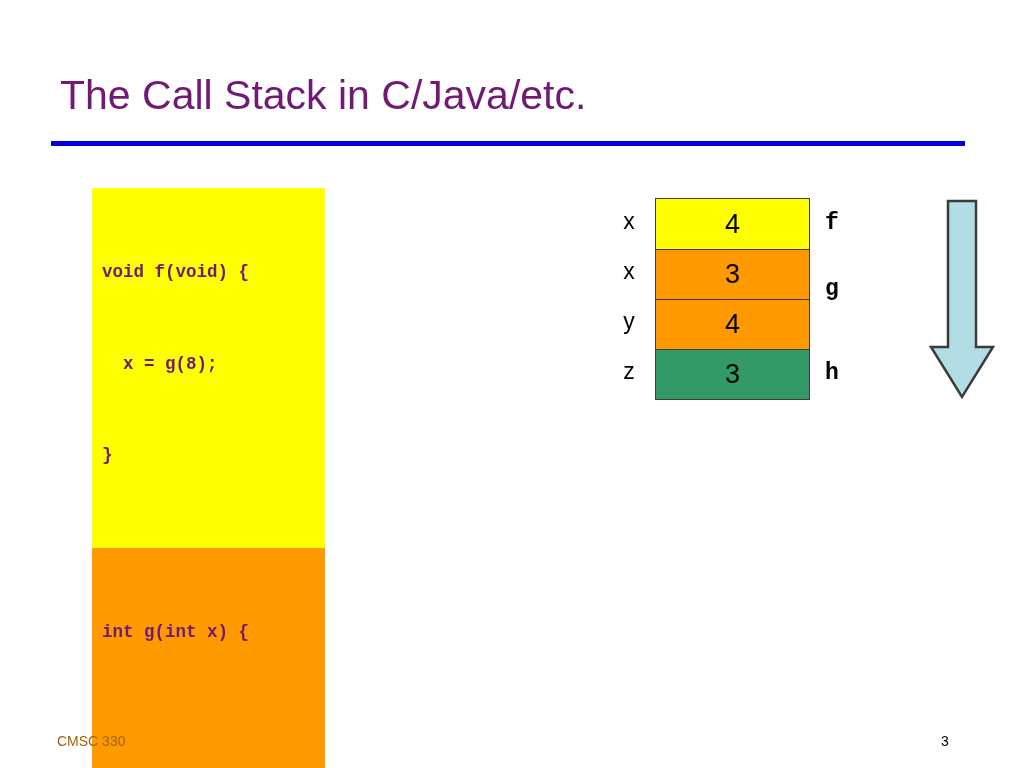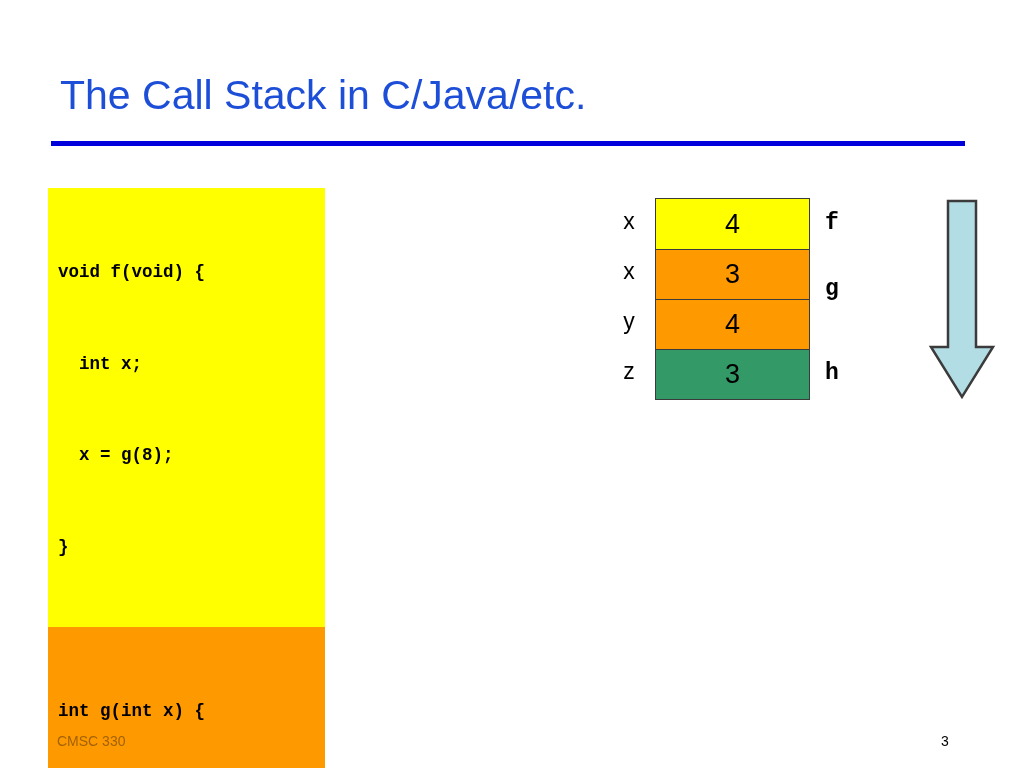--- a/index.html
+++ b/index.html
@@ -21,7 +21,7 @@
     left: 60px;
     top: 72px;
     font-size: 41px;
-    color: #1d4ed8;
+    color: #701a75;
     font-family: "Liberation Sans", sans-serif;
     font-weight: normal;
     letter-spacing: 0px;

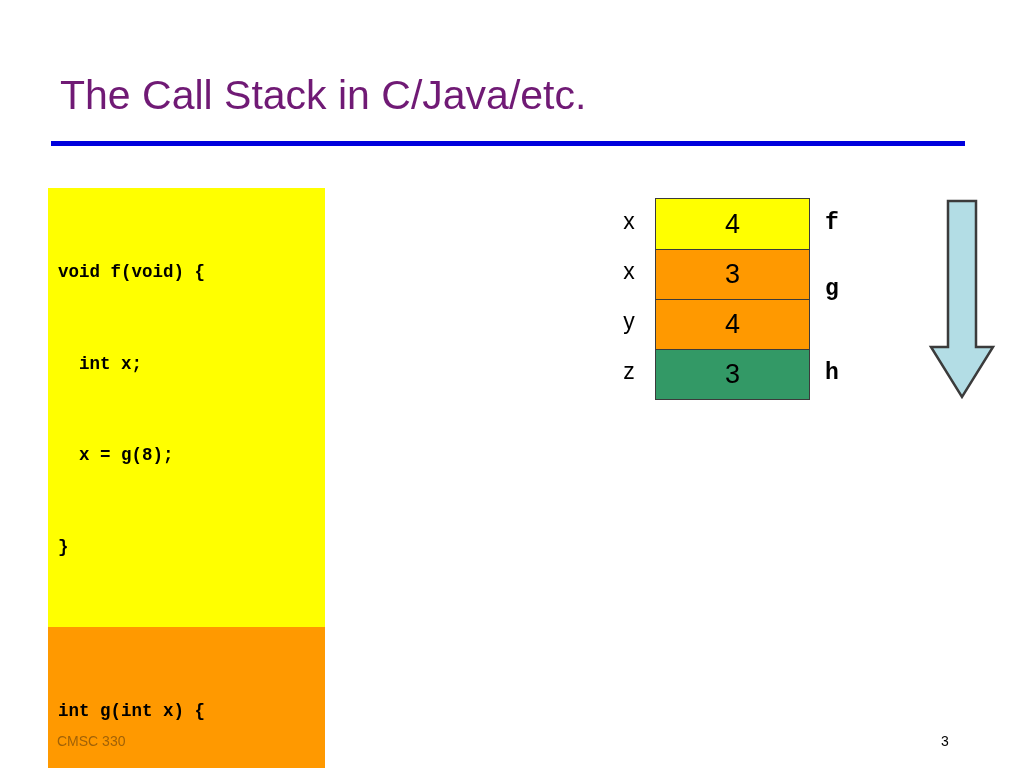--- a/index.html
+++ b/index.html
@@ -45,13 +45,14 @@
   }
   .code-block {
     box-sizing: border-box;
-    padding: 8px 0 4px 10px;
+    padding: 8px 0 16px 10px;
     font-family: "Liberation Mono", "DejaVu Sans Mono", monospace;
     font-weight: bold;
     font-size: 17.5px;
     line-height: 30.5px;
-    color: #000000;
+    color: #701a75;
     white-space: pre;
+    margin-left: 44px;
   }
   .code-block .code-line {
     white-space: pre;

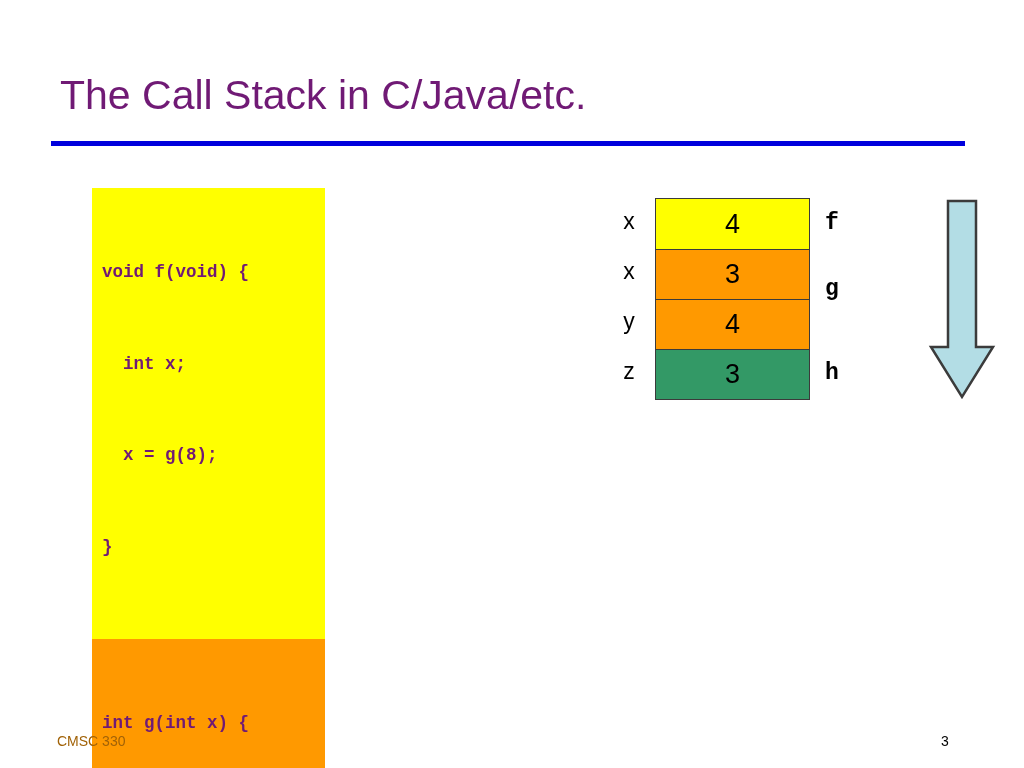--- a/index.html
+++ b/index.html
@@ -151,7 +151,6 @@
 <div id="code-listing">
   <div class="code-block blk-yellow">
     <div class="code-line">void f(void) {</div>
-    <div class="code-line">  int x;</div>
     <div class="code-line">  x = g(8);</div>
     <div class="code-line">}</div>
   </div>

